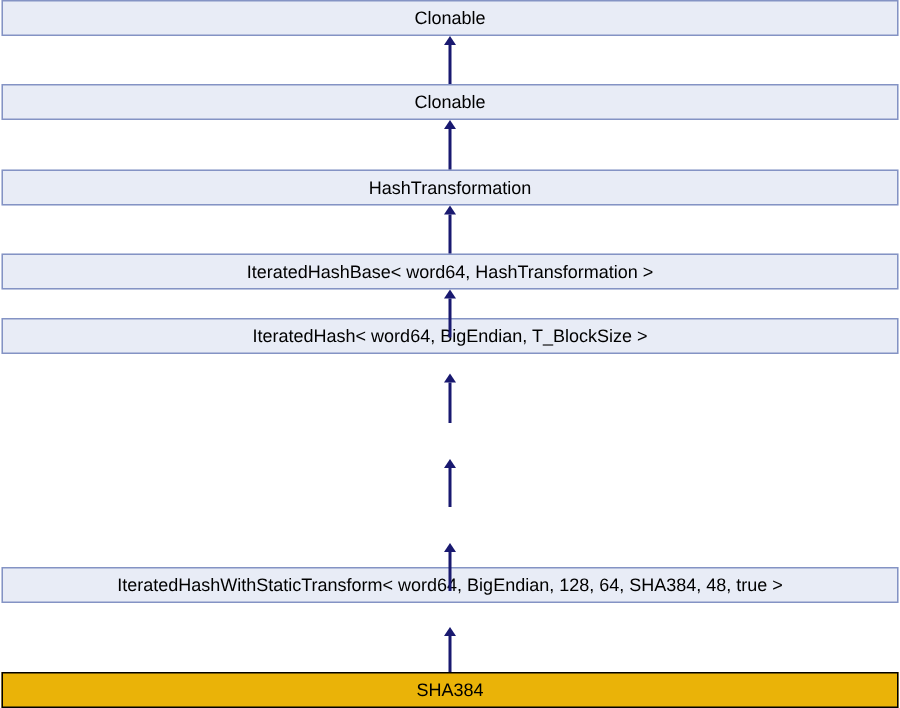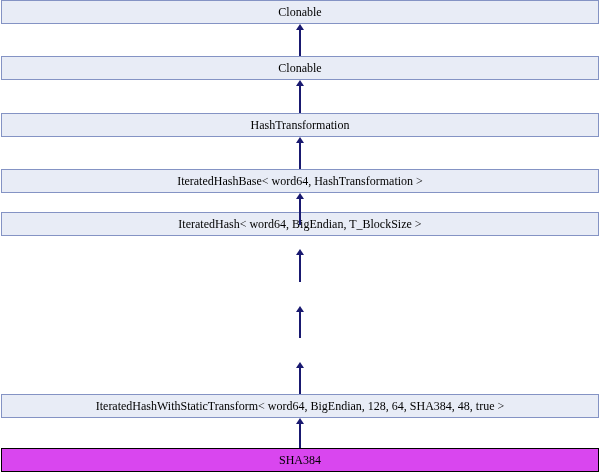--- a/index.html
+++ b/index.html
@@ -12,7 +12,7 @@
     width: 600px;
     height: 472px;
     background: #ffffff;
-    font-family: Liberation Serif, serif;
+    font-family: Liberation Sans, sans-serif;
     overflow: hidden;
   }
   .node {

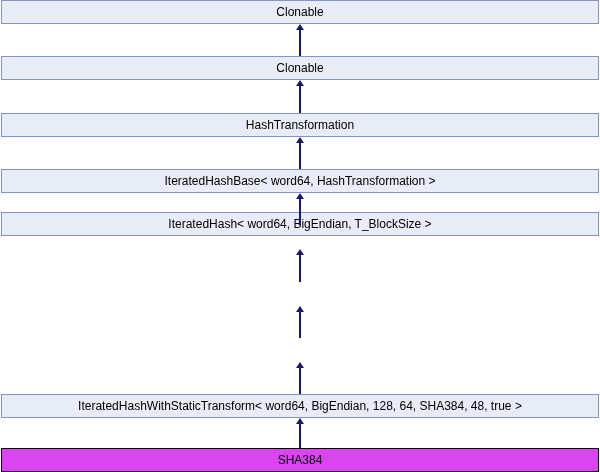--- a/index.html
+++ b/index.html
@@ -75,7 +75,7 @@
 
 
 
-  <div class="node" style="top:394px">IteratedHashWithStaticTransform&lt; word64, BigEndian, 128, 64, SHA384, 48, true &gt;</div>
+  <div class="node" style="top:378px">IteratedHashWithStaticTransform&lt; word64, BigEndian, 128, 64, SHA384, 48, true &gt;</div>
 
   <div class="node current" style="top:448px">SHA384</div>
 

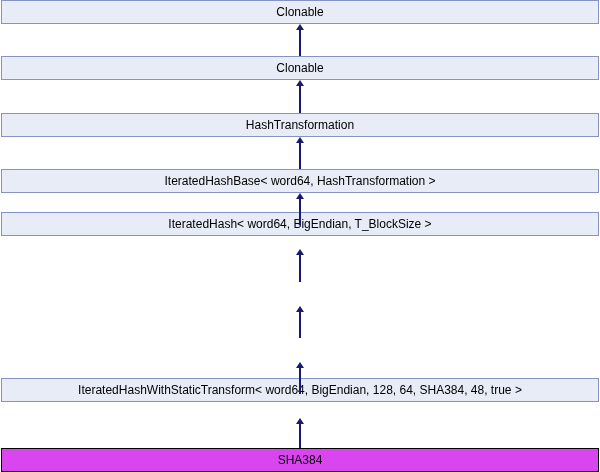--- a/index.html
+++ b/index.html
@@ -32,7 +32,7 @@
     cursor: pointer;
   }
   .node.current {
-    background: #d946ef;
+    background: #eab308;
     border-color: #000000;
     cursor: default;
   }

